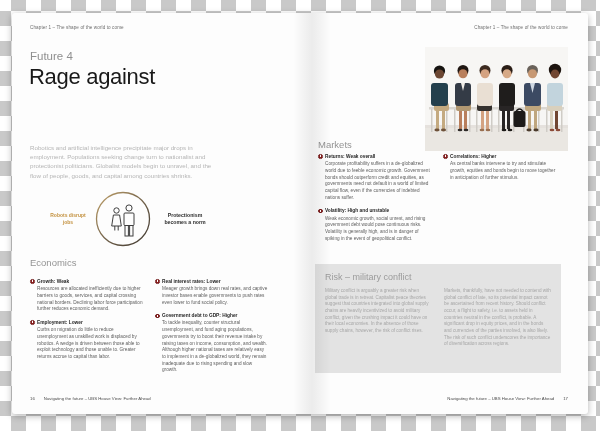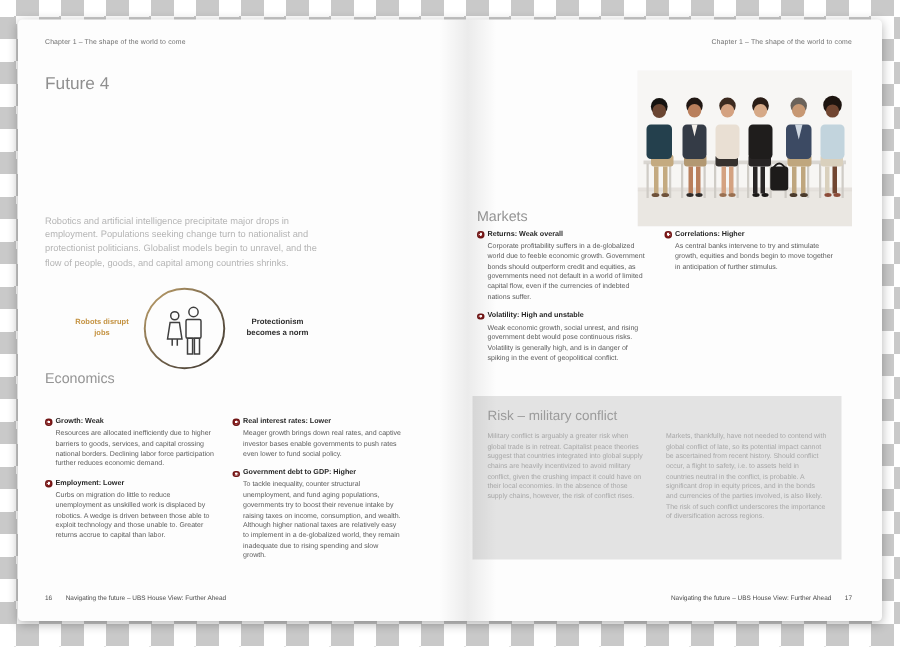--- a/index.html
+++ b/index.html
@@ -97,6 +97,7 @@
     <div class="future-label">Future 4</div>
 
     <div class="main-title">
+      <div>Rage against</div>
     </div>
 
     <div class="intro">Robotics and artificial intelligence precipitate major drops in employment. Populations seeking change turn to nationalist and protectionist politicians. Globalist models begin to unravel, and the flow of people, goods, and capital among countries shrinks.</div>

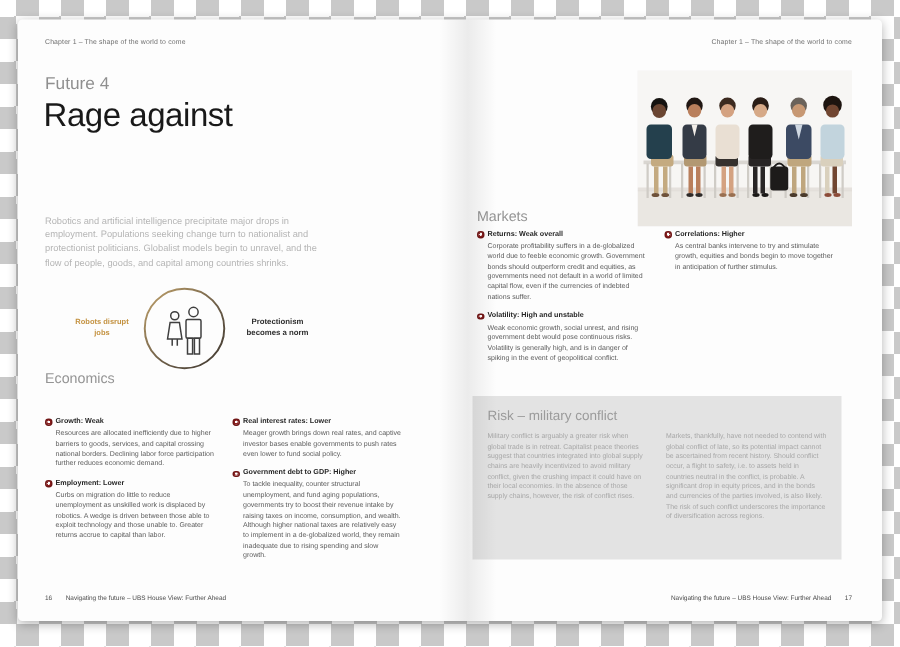--- a/index.html
+++ b/index.html
@@ -51,7 +51,7 @@
     color:#2e2e2e;line-height:1.35;
   }
   .section-heading{font-size:9.5px;color:#949494;position:absolute;left:18px;}
-  .eco-heading{top:234px;}
+  .eco-heading{top:244px;}
   .mkt-heading{top:126px;}
   .bullet-cols{position:absolute;display:flex;}
   .eco-cols{left:18px;top:266px;width:238px;}

